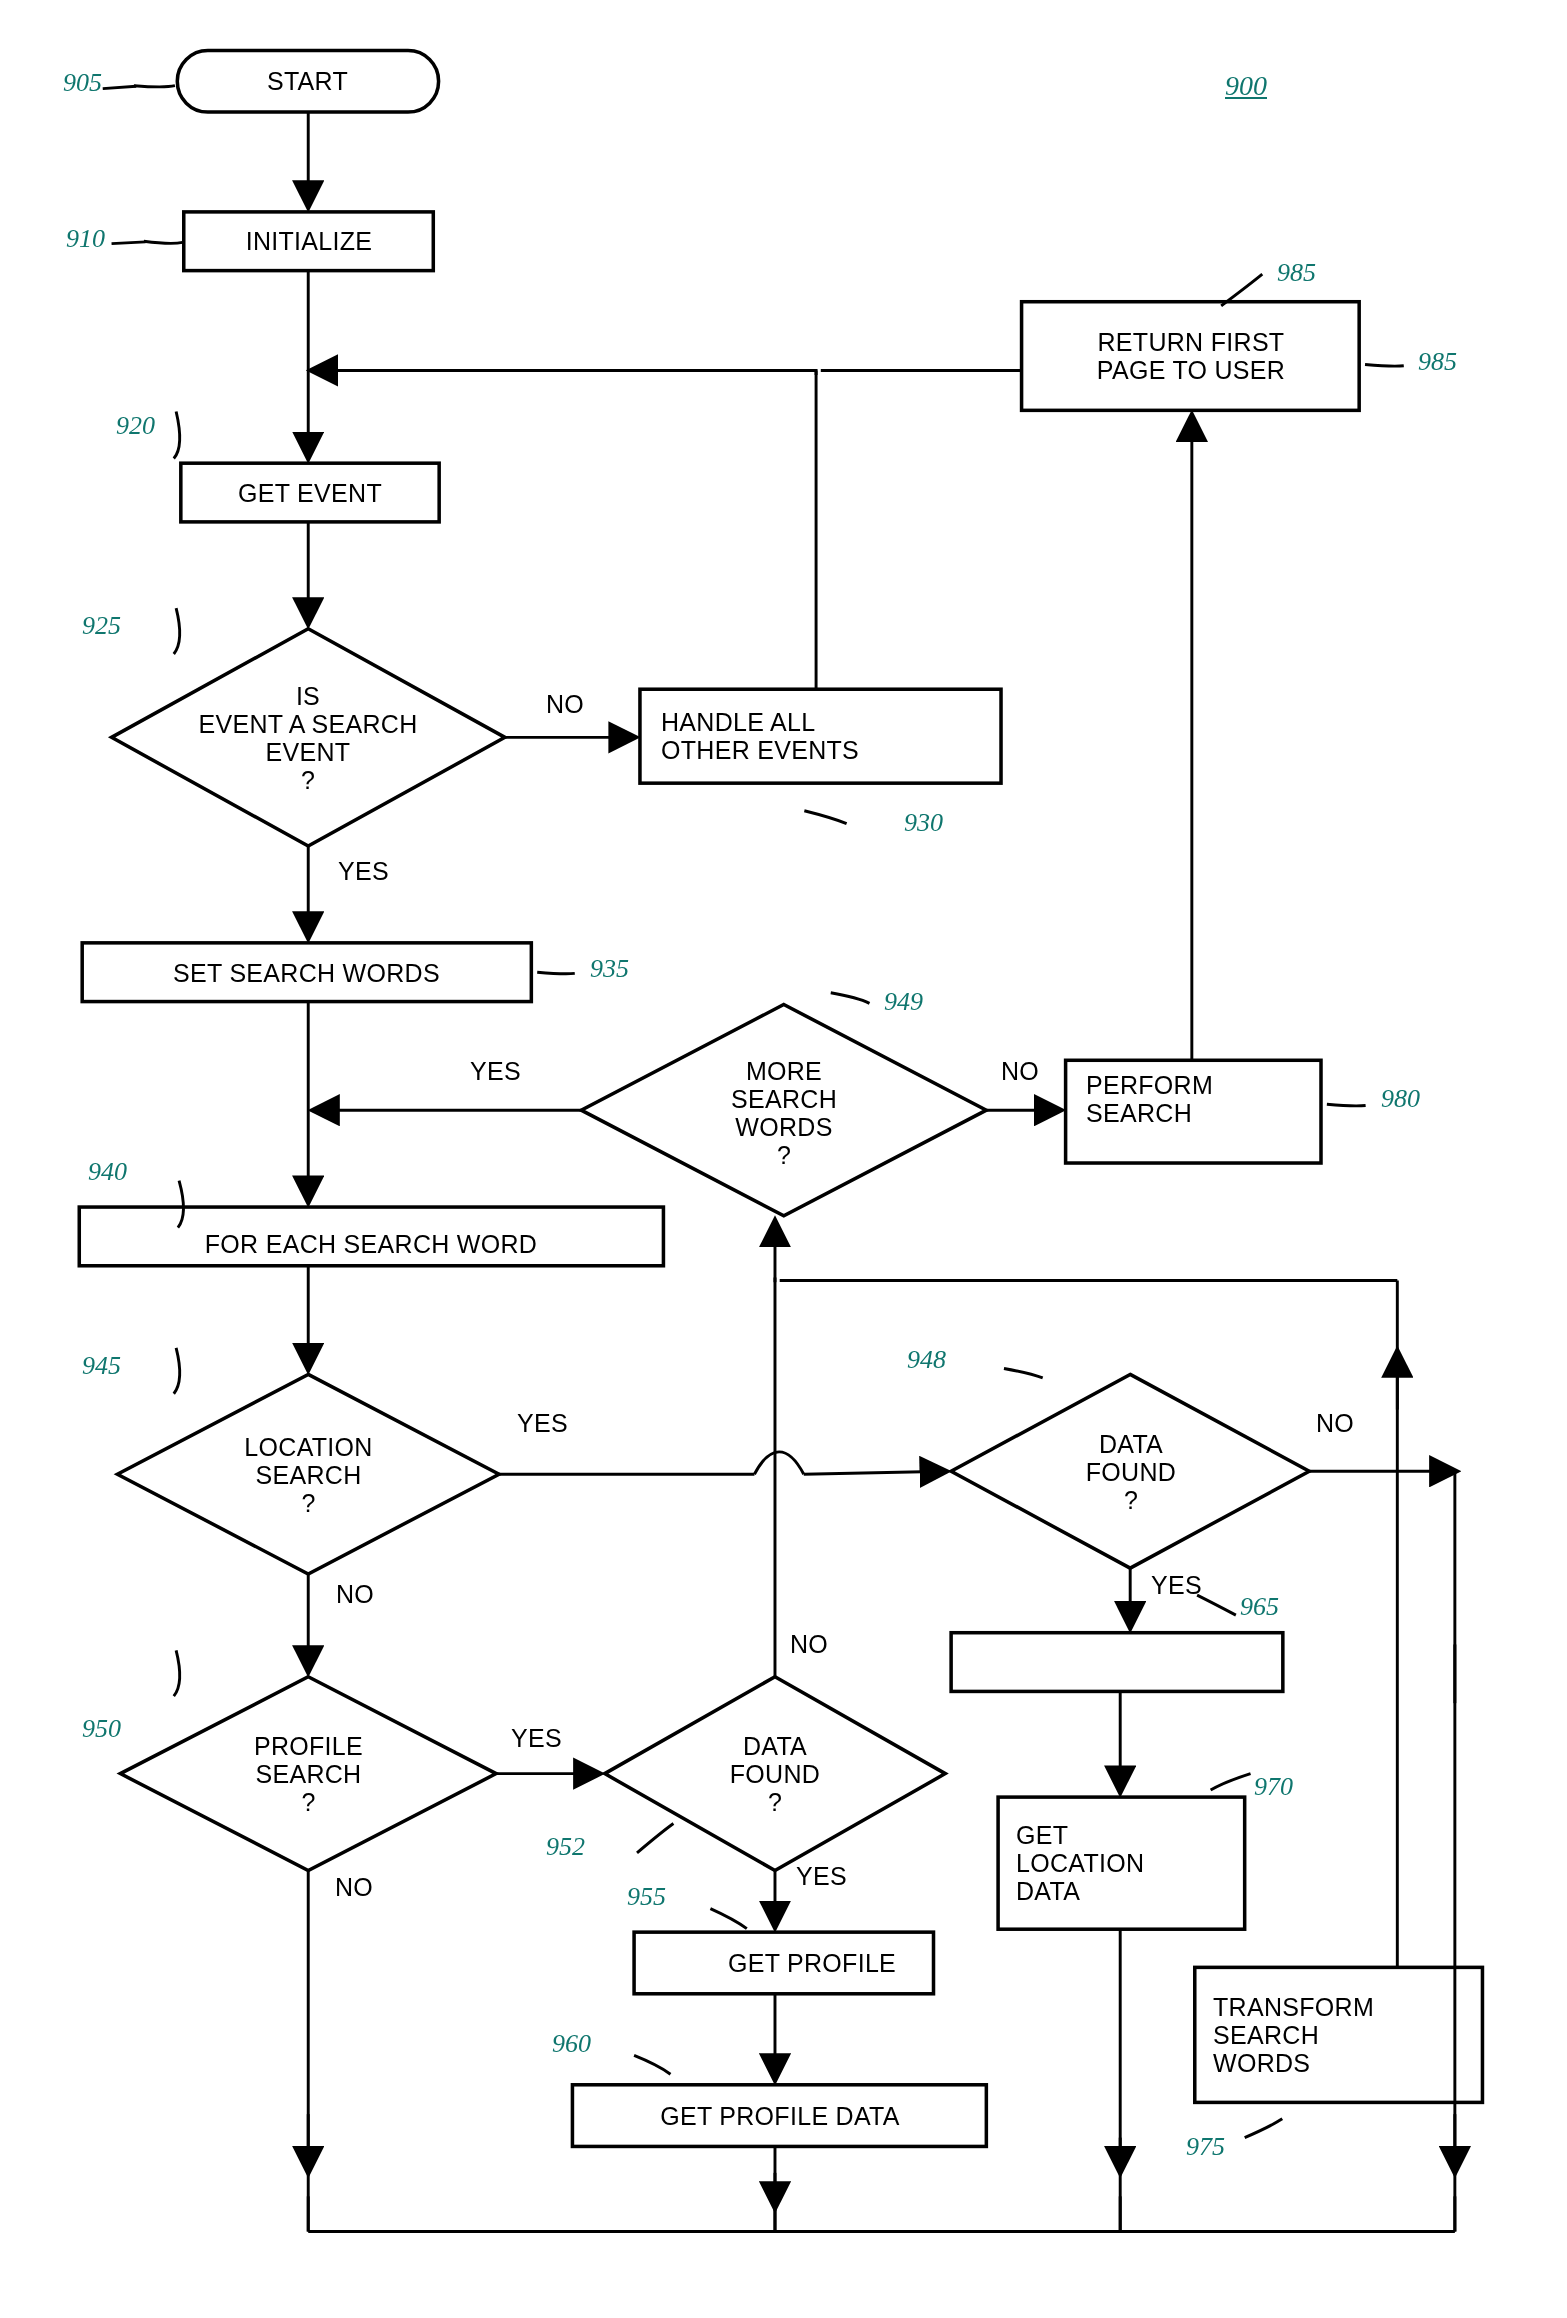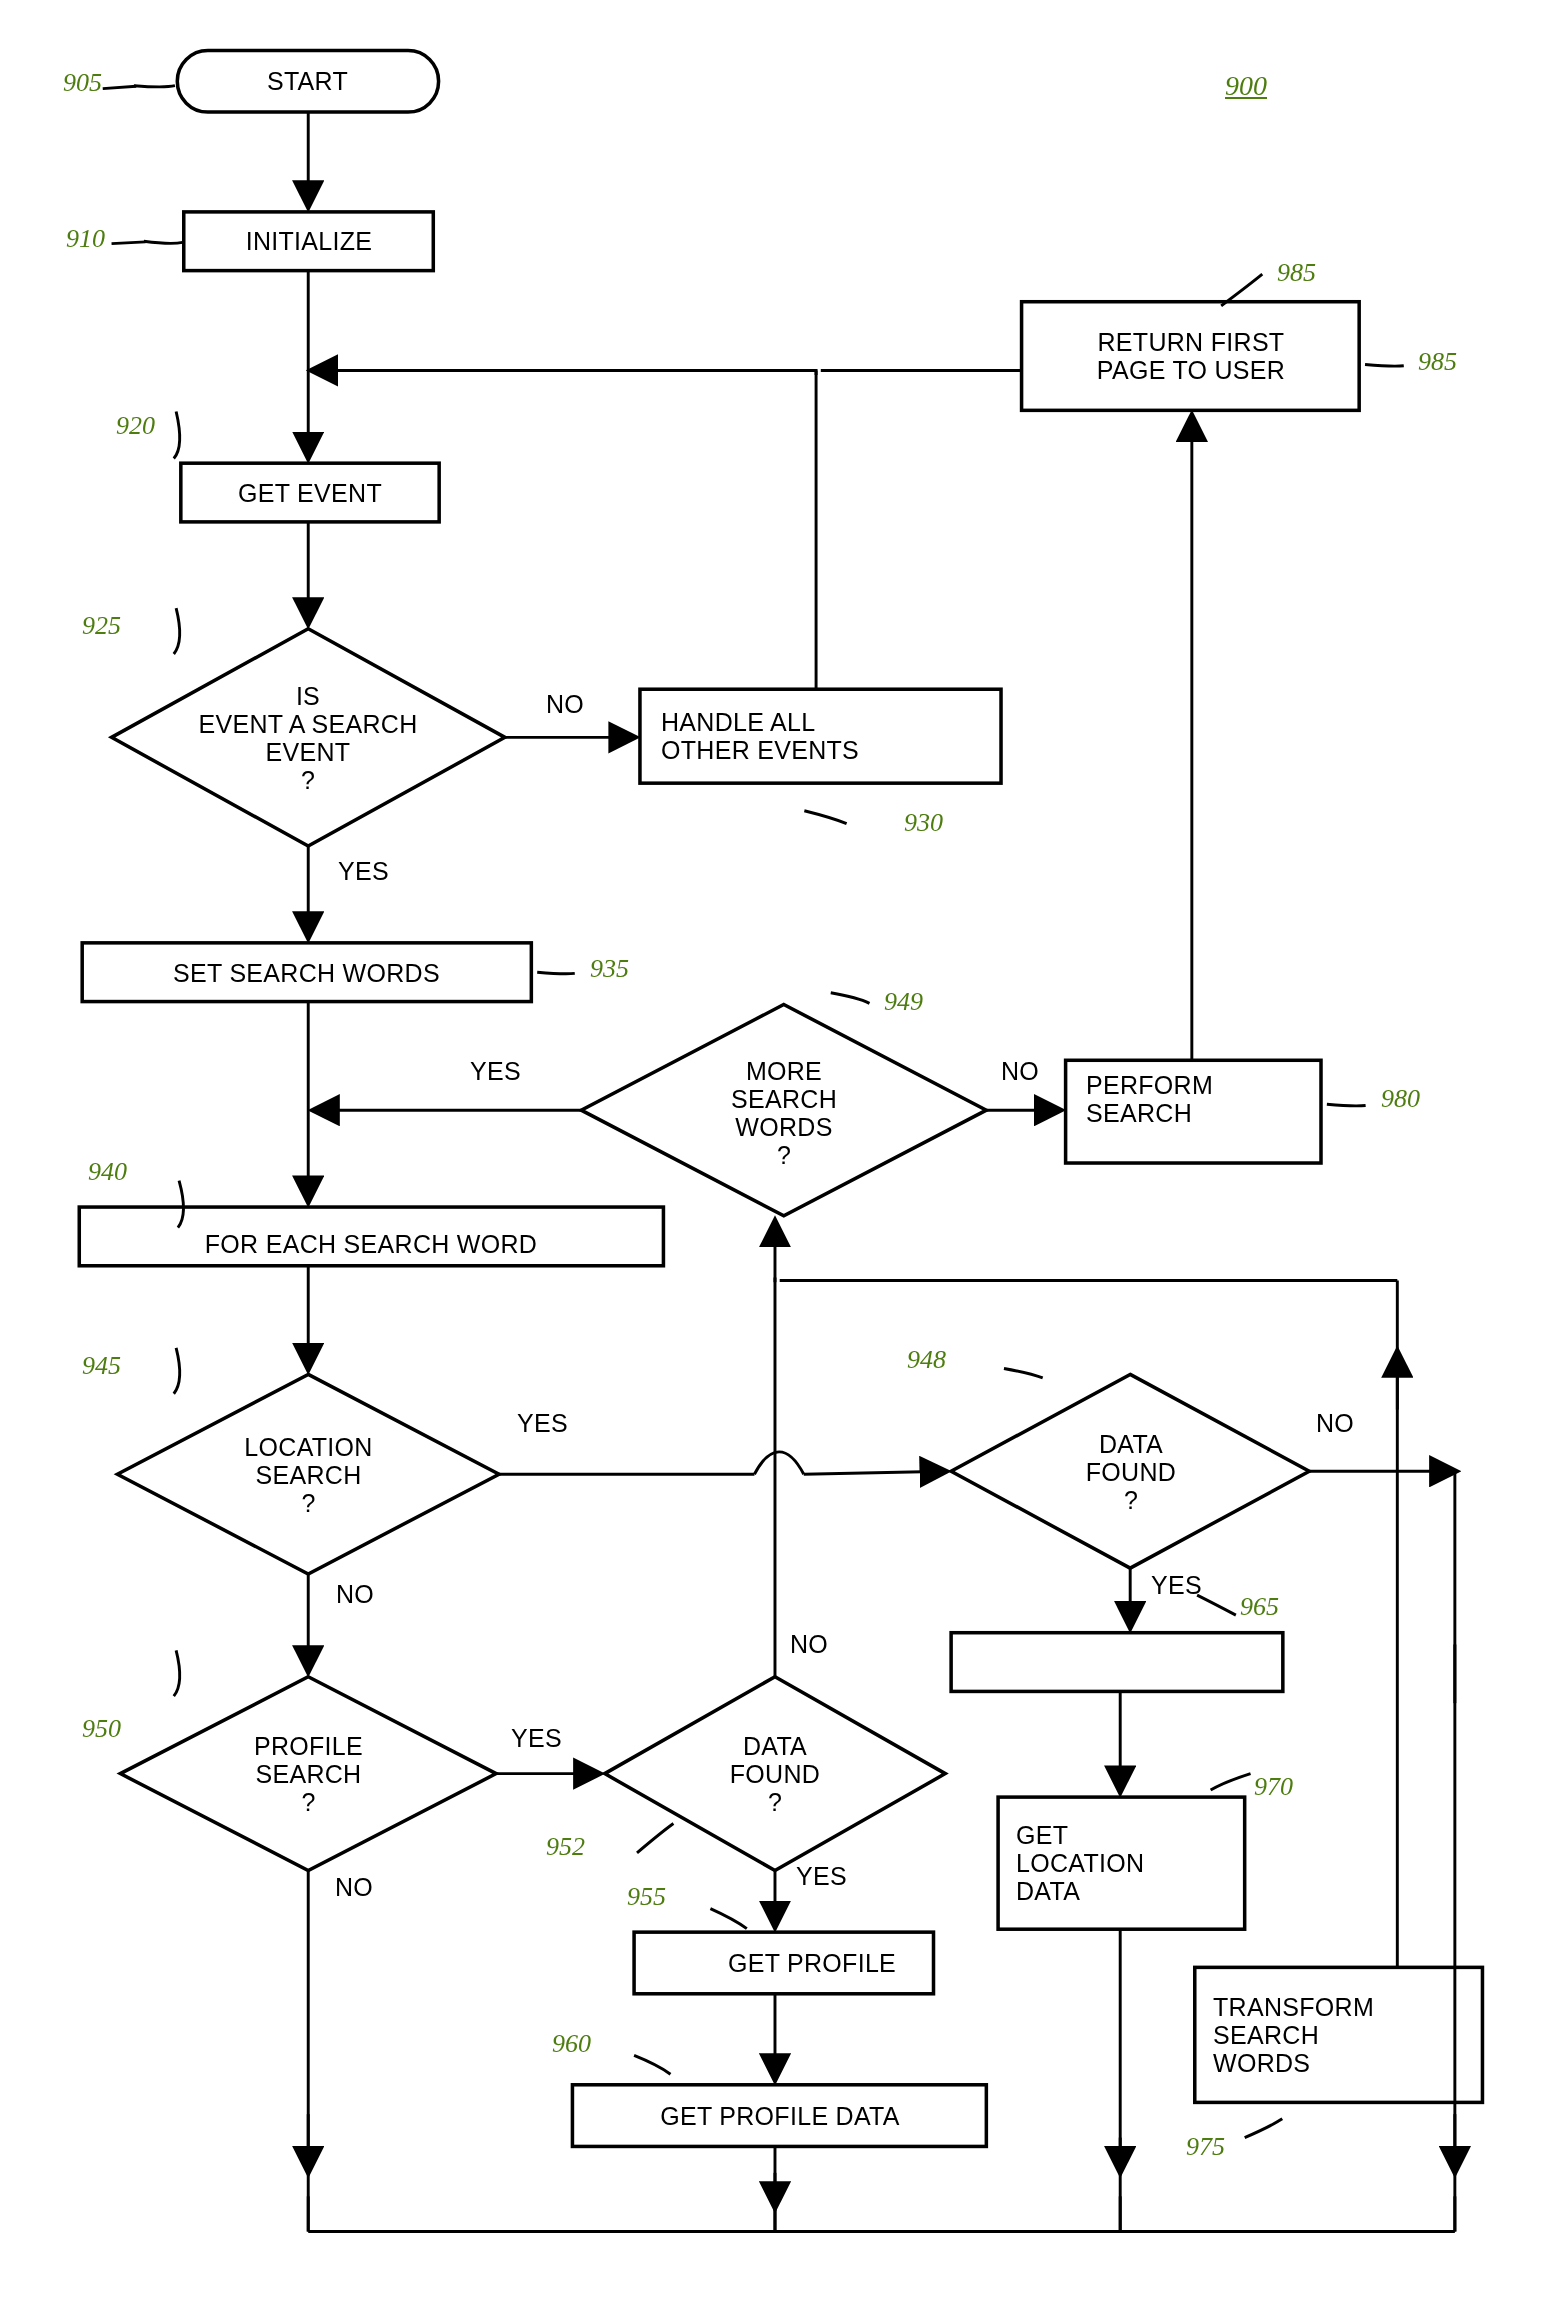--- a/index.html
+++ b/index.html
@@ -47,7 +47,7 @@
     font-family: "Liberation Serif", serif;
     font-style: italic;
     font-size: 26px;
-    color: #4d7c0f;
+    color: #0f766e;
     white-space: nowrap;
   }
   .ref-label.big {

